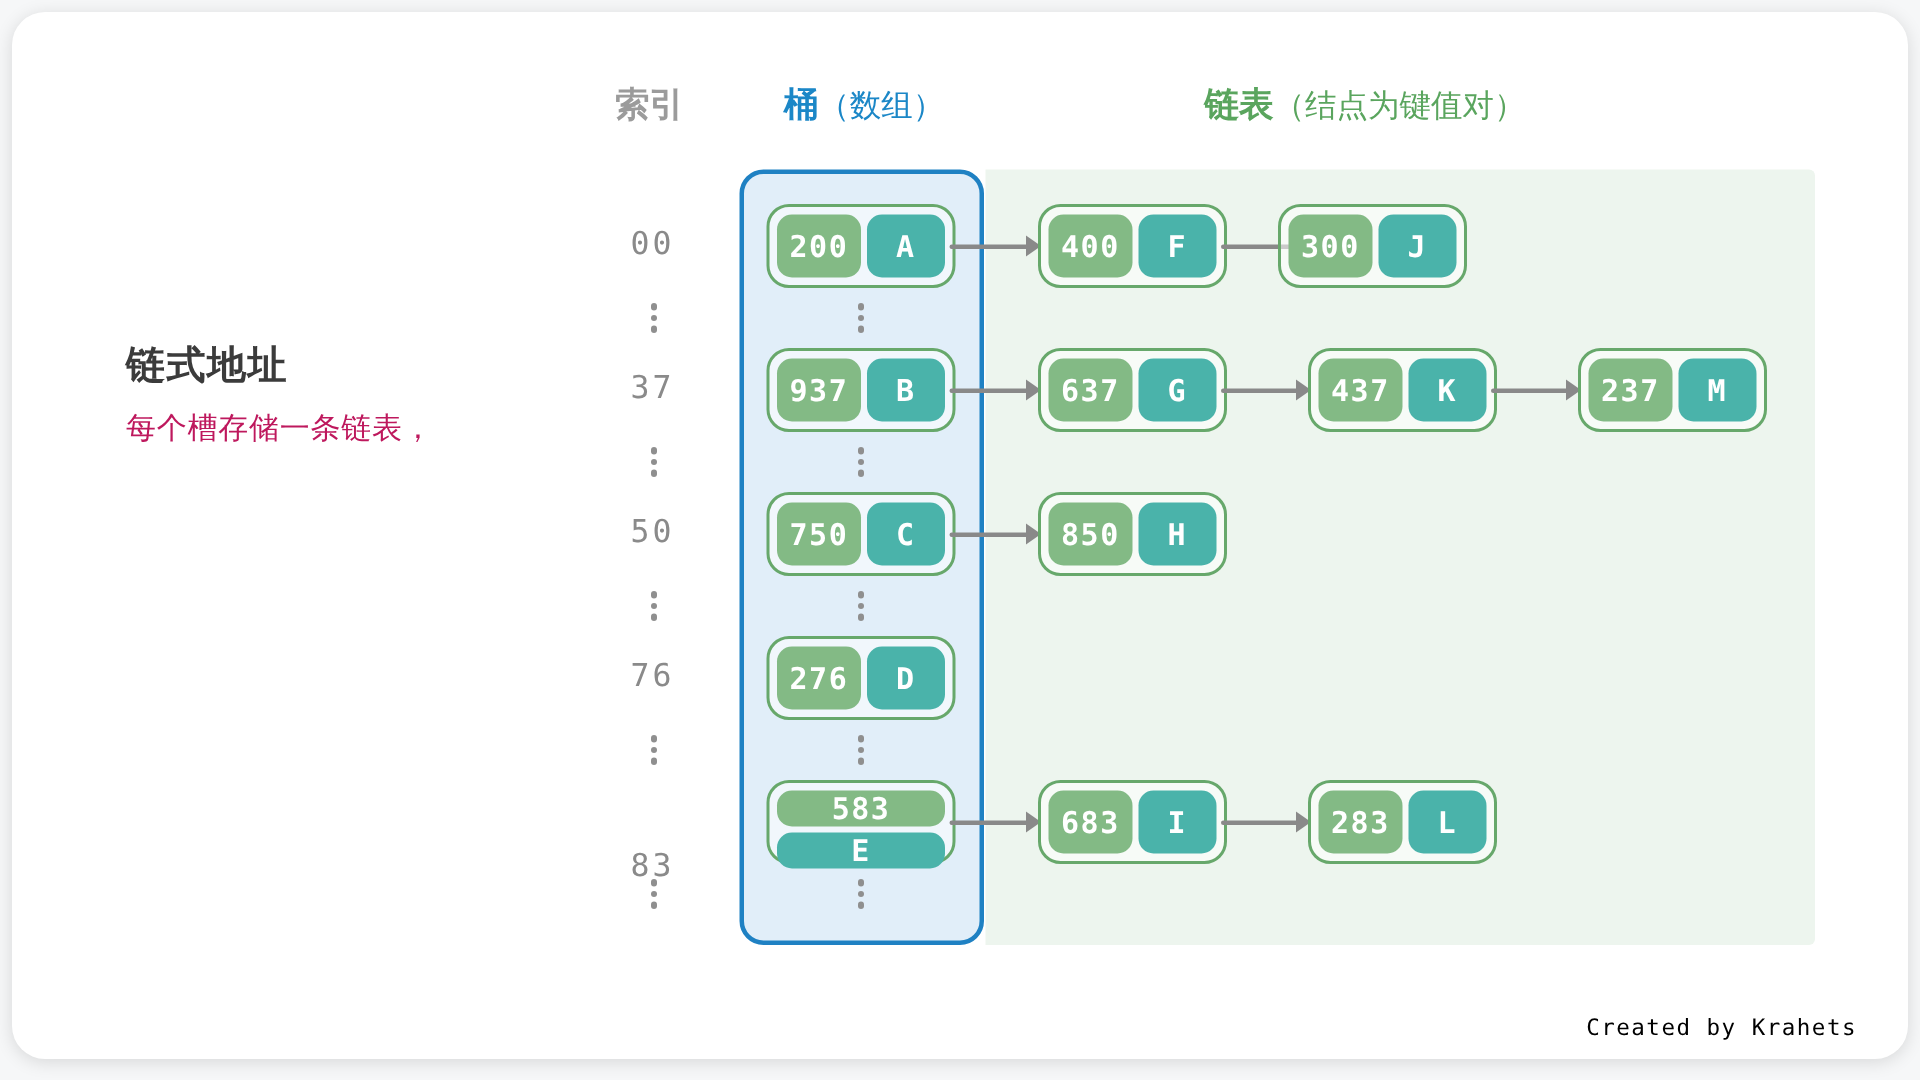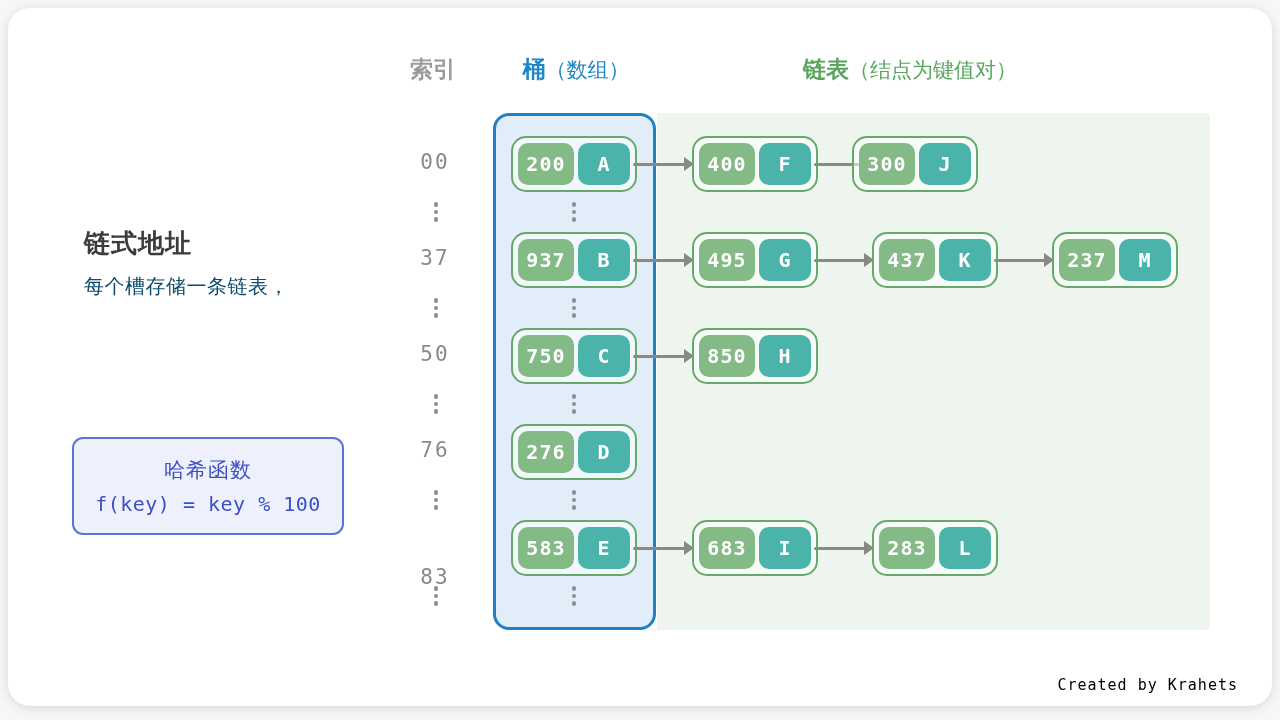--- a/index.html
+++ b/index.html
@@ -145,7 +145,7 @@
         </div>
         <div class="arrow" style="left: 633px; top: 252px; width: 61px;"></div>
         <div class="node" style="left: 692px; top: 232px;">
-          <div class="cell key-cell">495</div>
+          <div class="cell key-cell">637</div>
           <div class="cell value-cell">G</div>
         </div>
         <div class="arrow" style="left: 814px; top: 252px; width: 60px;"></div>

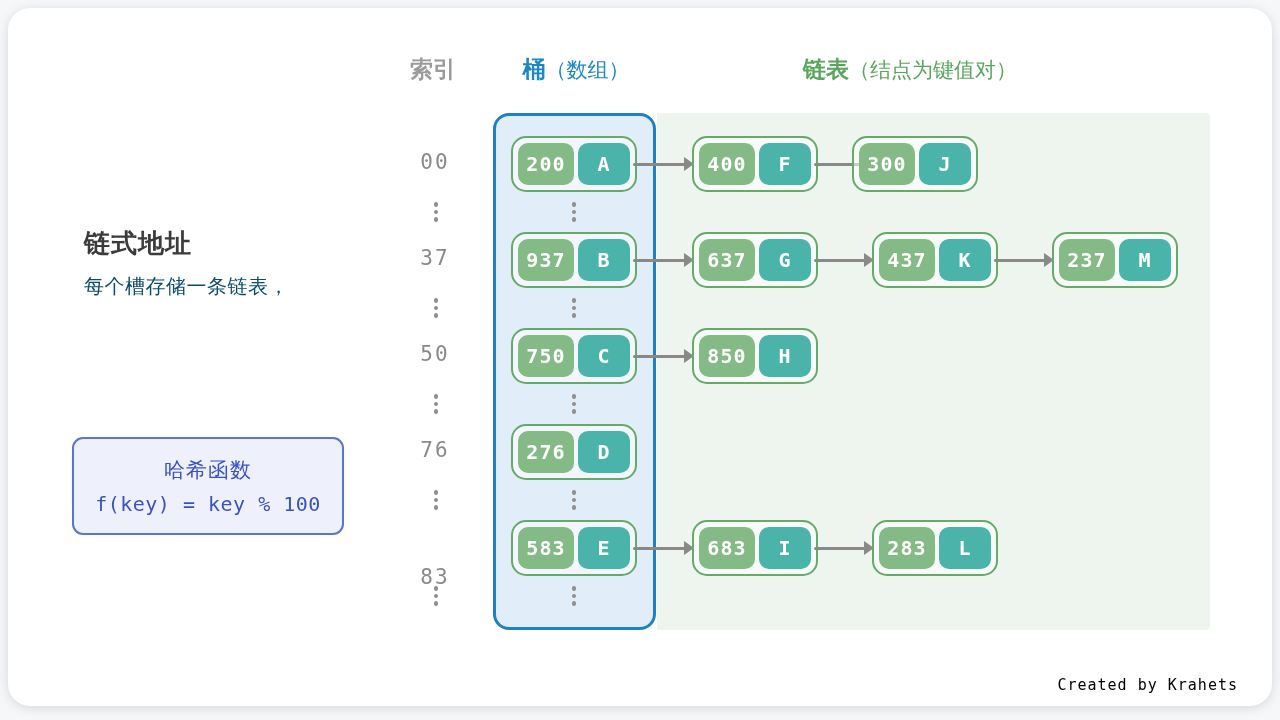--- a/index.html
+++ b/index.html
@@ -72,7 +72,7 @@
   }
   .panel-desc{
     position:absolute;left:84px;top:269px;
-    font-size:20px;line-height:35px;color:#0c4a6e;letter-spacing:0.5px;
+    font-size:20px;line-height:35px;color:#be185d;letter-spacing:0.5px;
   }
   .hash-box{
     position:absolute;left:72px;top:437px;width:272px;height:98px;box-sizing:border-box;

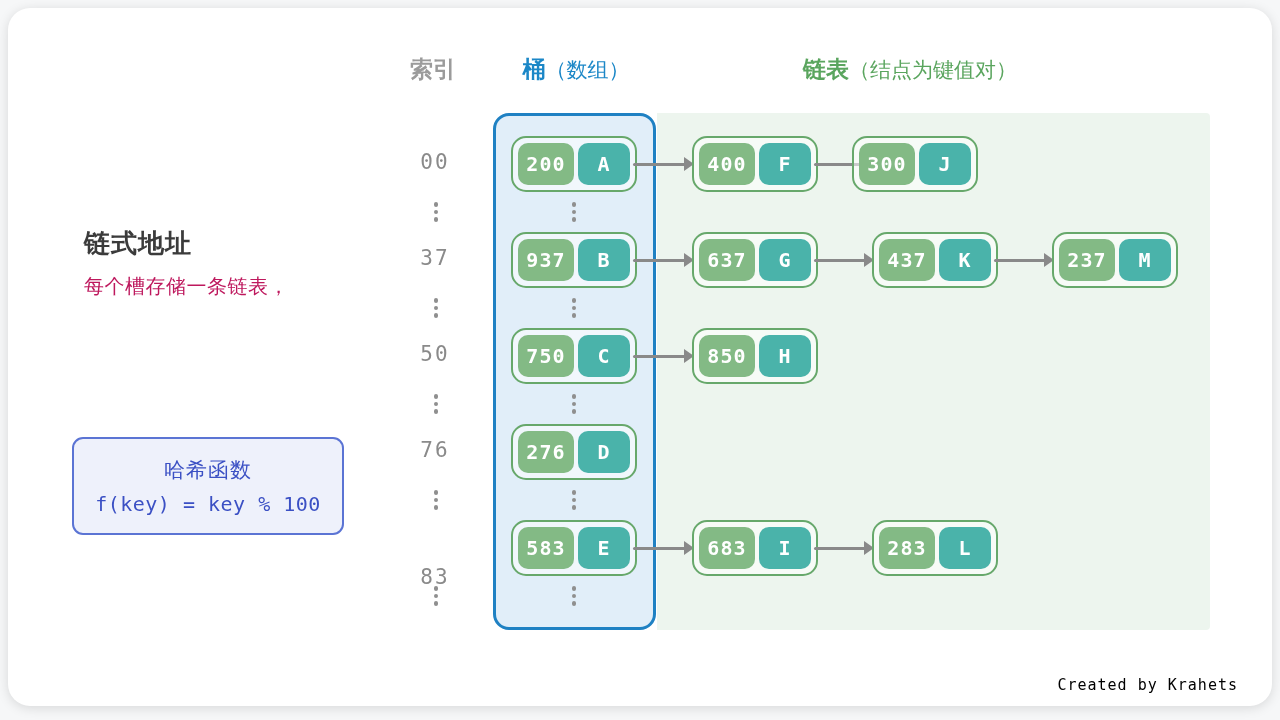--- a/index.html
+++ b/index.html
@@ -235,10 +235,6 @@
   <div class="panel-desc">
     <span>每个槽存储一条链表，</span><br>
   </div>
-  <div class="hash-box">
-    <div class="hash-title">哈希函数</div>
-    <div class="hash-formula">f(key) = key % 100</div>
-  </div>
 
   <div class="credit">Created by Krahets</div>
 </div>

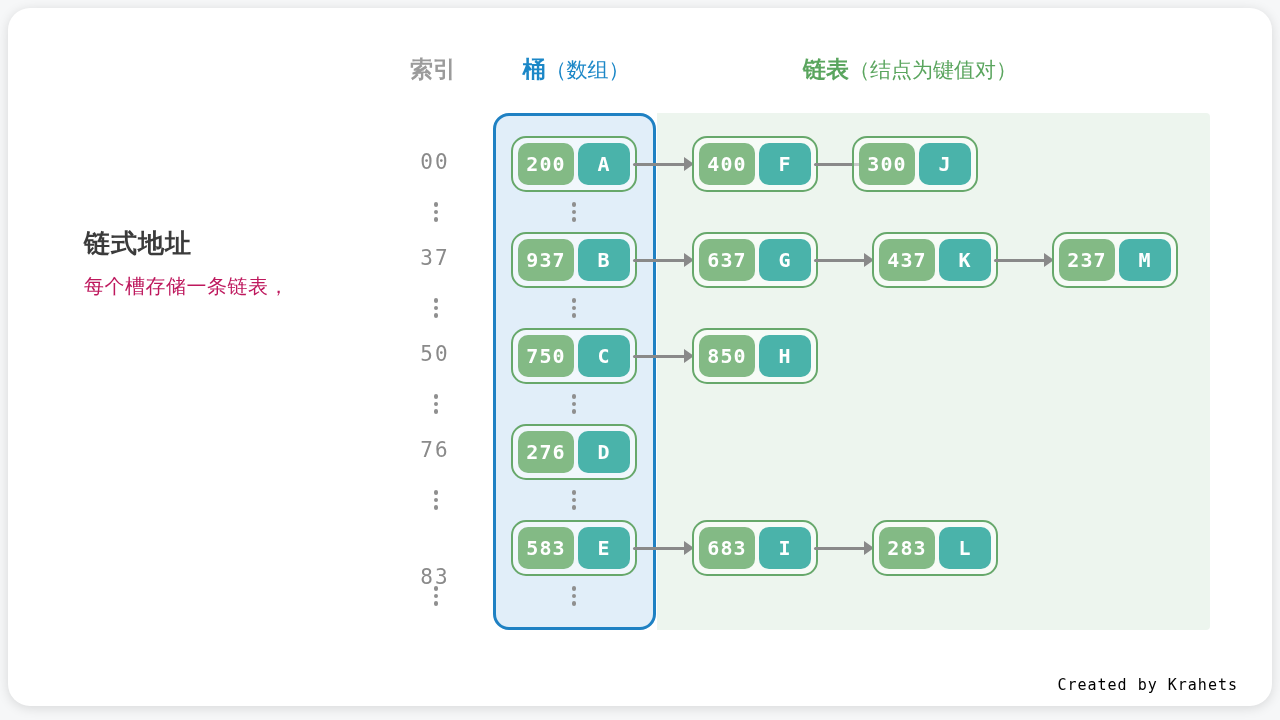--- a/index.html
+++ b/index.html
@@ -204,7 +204,7 @@
           <i></i>
         </div>
         <div class="index-label" style="left: 405px; top: 534px; margin-top: 31px;">83</div>
-        <div class="node" style="left: 511px; top: 520px;">
+        <div class="node" style="left: 511px; top: 520px; flex-direction: column;">
           <div class="cell key-cell">583</div>
           <div class="cell value-cell">E</div>
         </div>

